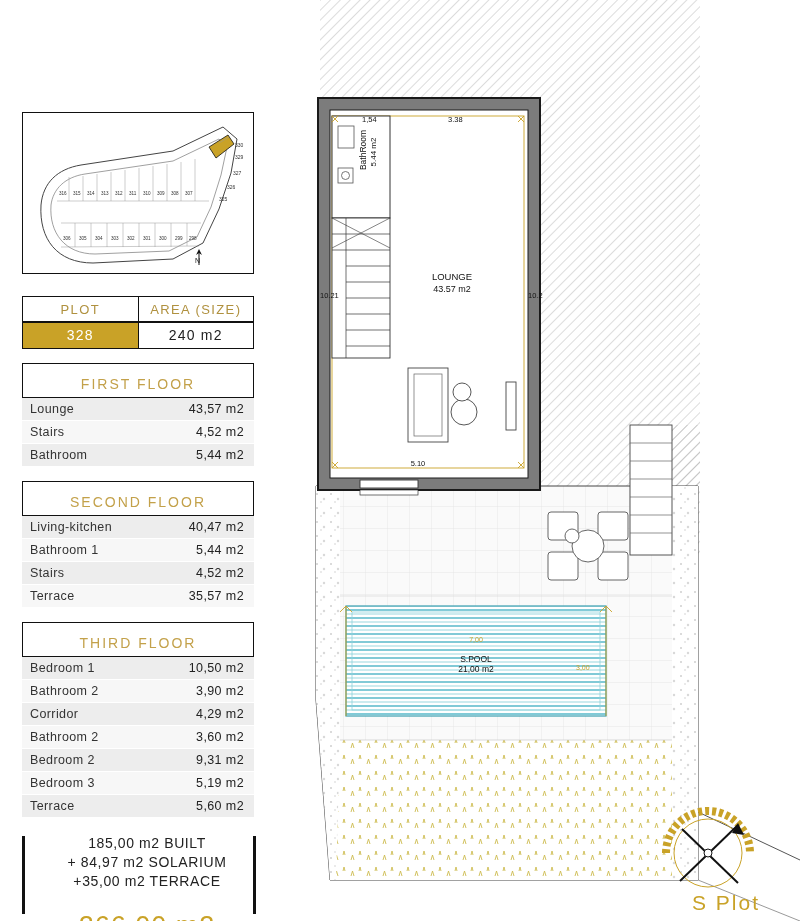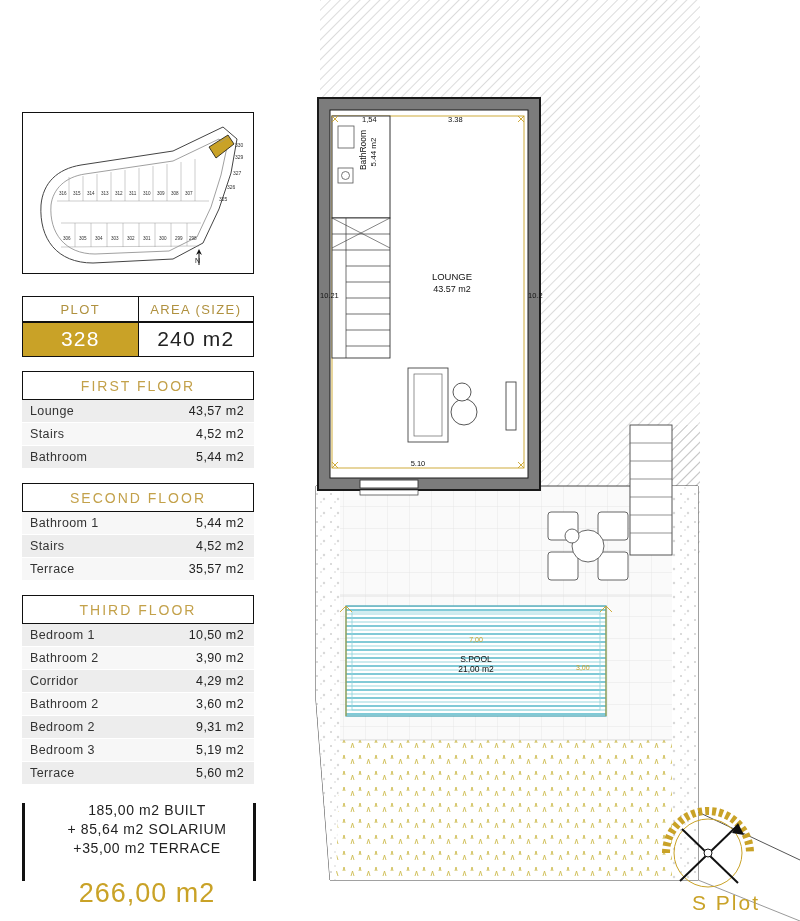--- a/index.html
+++ b/index.html
@@ -54,7 +54,7 @@
   .plot-values .cell {
     flex: 1;
     text-align: center;
-    font-size: 21px;
+    font-size: 14px;
     letter-spacing: 1.2px;
     padding: 4px 0 5px;
   }

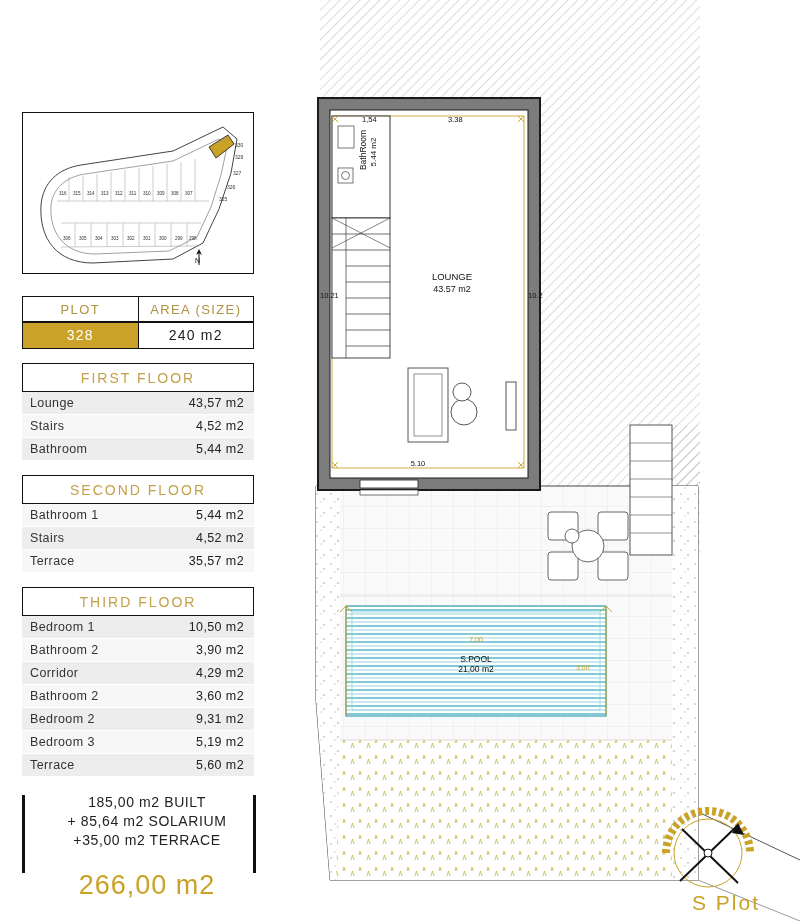--- a/index.html
+++ b/index.html
@@ -74,7 +74,7 @@
     font-size: 14px;
     letter-spacing: 2px;
     color: #c3a14a;
-    padding: 6px 0 5px;
+    padding: 12px 0 5px;
     background: #fff;
   }
   .room-row {

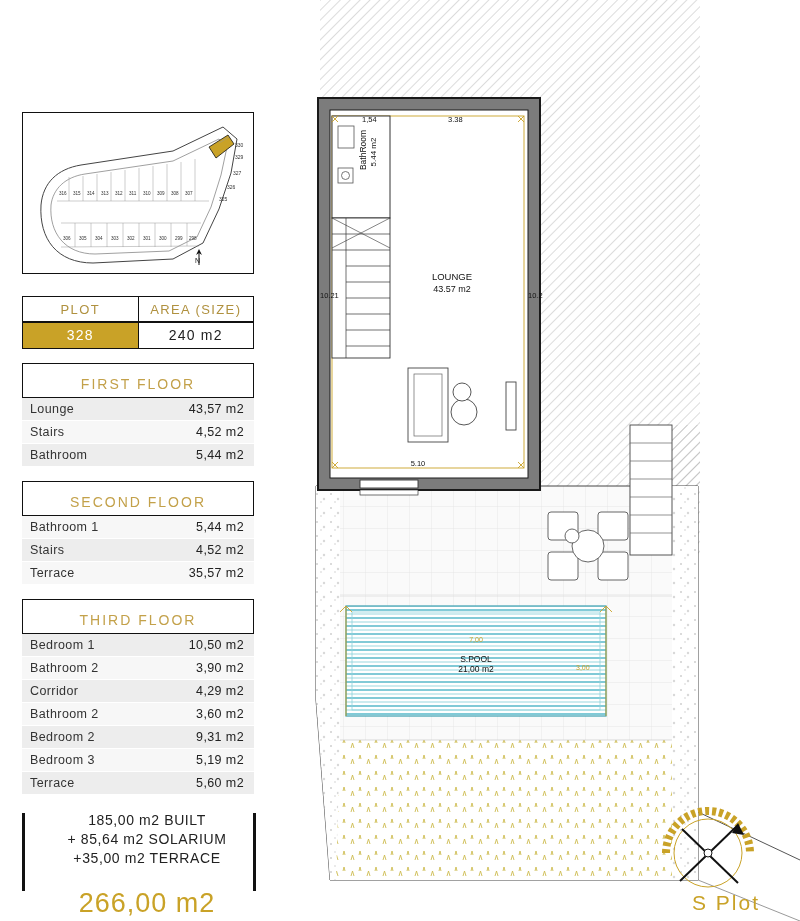--- a/index.html
+++ b/index.html
@@ -256,6 +256,10 @@
     </div>
 
     <div class="floor-title">SECOND FLOOR</div>
+    <div class="room-row odd">
+      <span>Living-kitchen</span>
+      <span class="area">40,47 m2</span>
+    </div>
     <div class="room-row even">
       <span>Bathroom 1</span>
       <span class="area">5,44 m2</span>

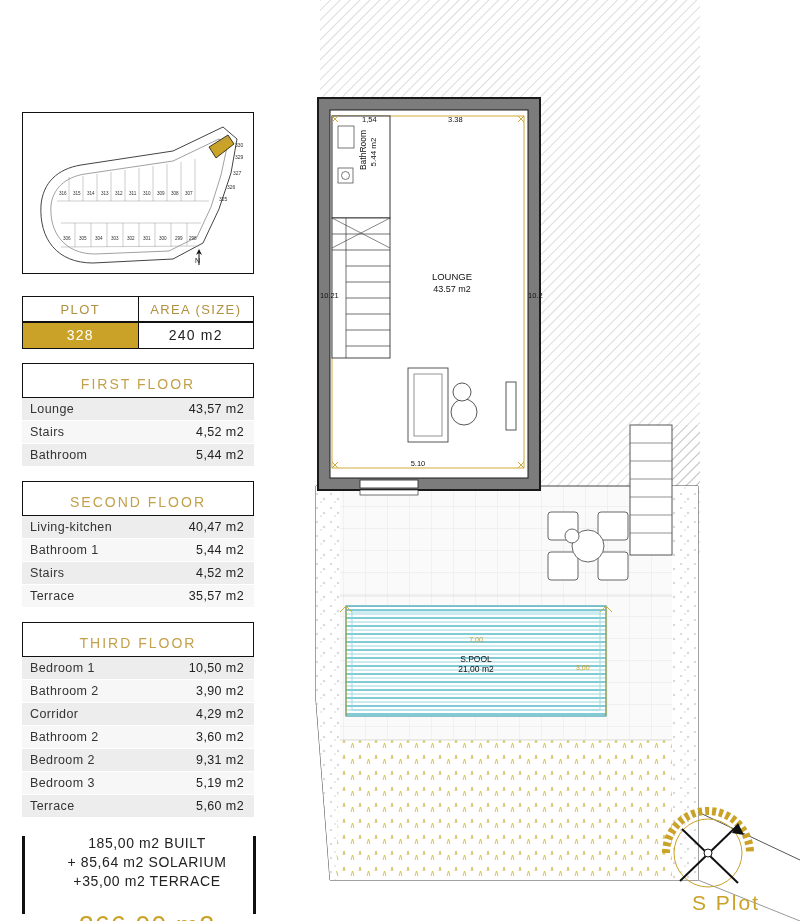--- a/index.html
+++ b/index.html
@@ -307,7 +307,7 @@
       <div class="bar"></div>
       <div class="bar right"></div>
       <div class="line">185,00 m2 BUILT</div>
-      <div class="line">+ 85,64 m2 SOLARIUM</div>
+      <div class="line">+ 84,97 m2 SOLARIUM</div>
       <div class="line">+35,00 m2 TERRACE</div>
       <div class="grand">266,00 m2</div>
     </div>

